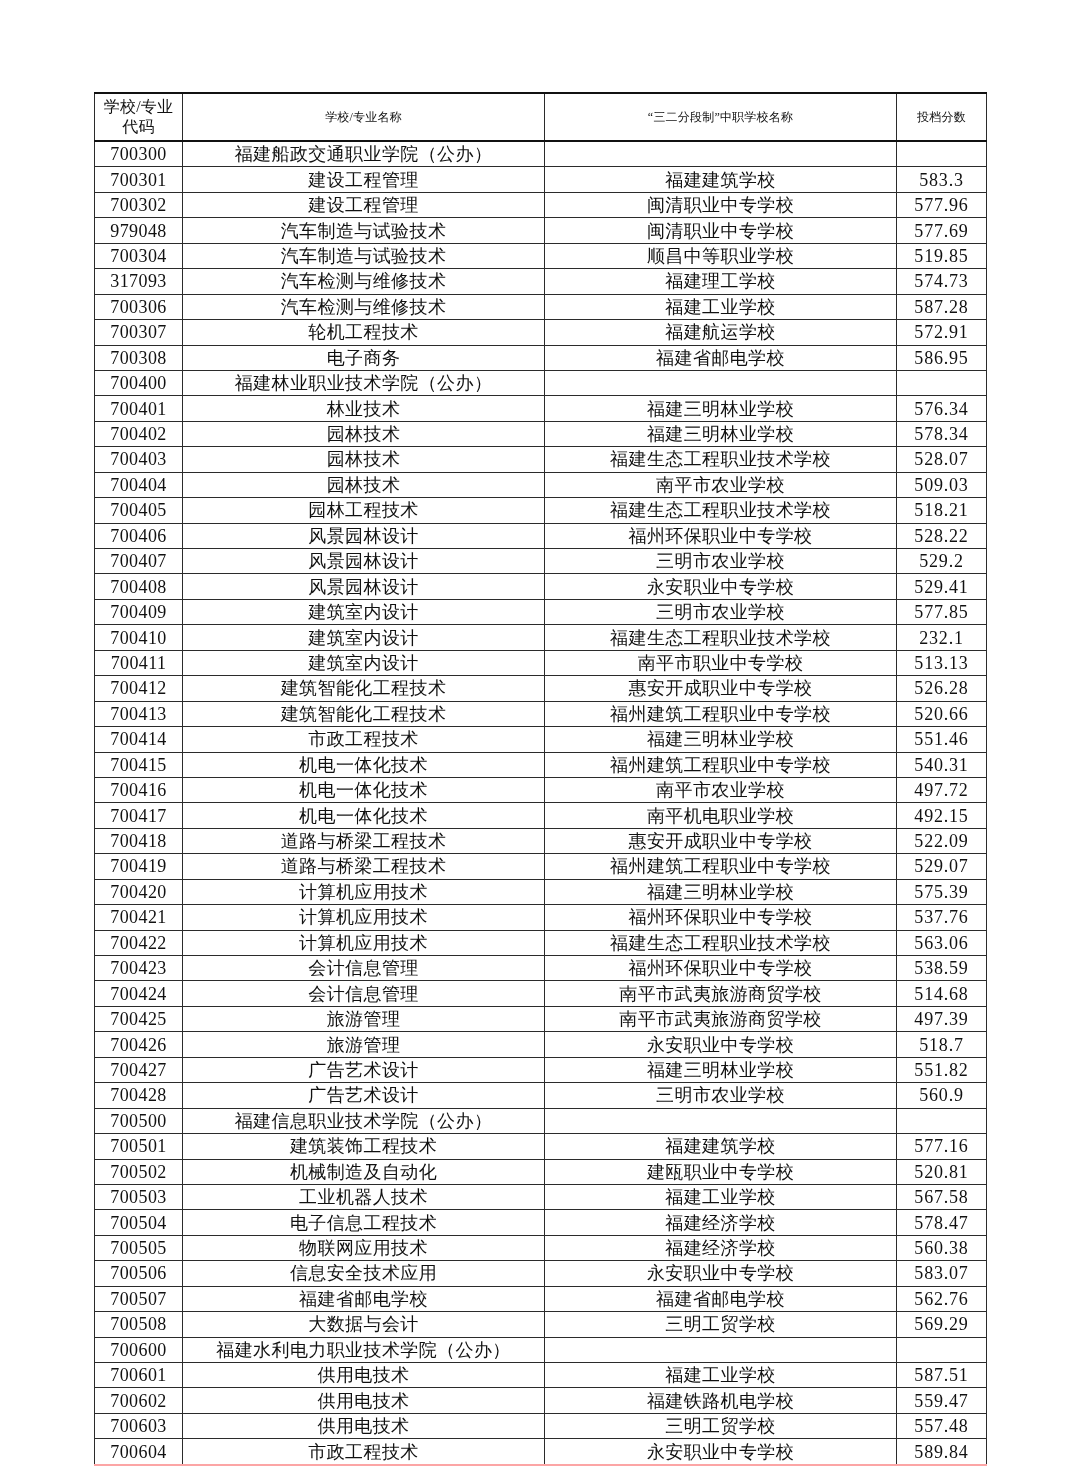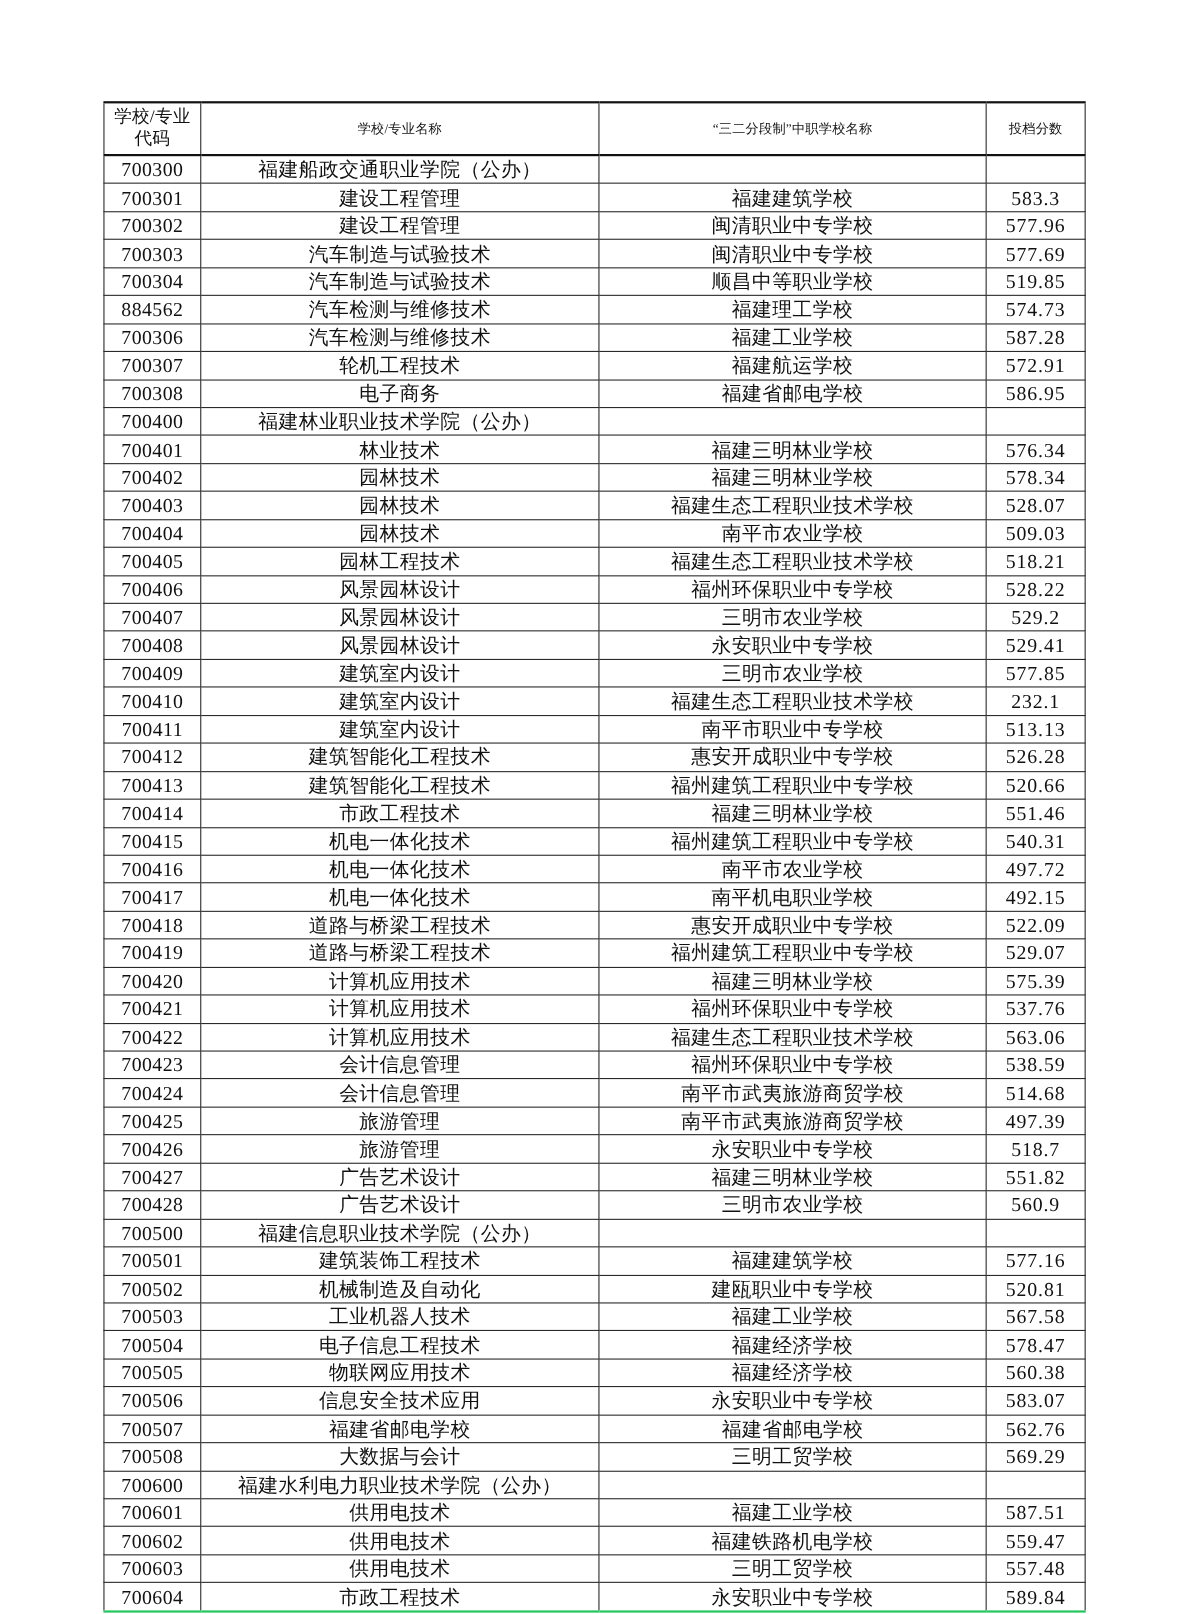--- a/index.html
+++ b/index.html
@@ -165,7 +165,7 @@
             <td class="score-cell">577.96</td>
           </tr>
           <tr>
-            <td class="code-cell">700303</td>
+            <td class="code-cell">979048</td>
             <td class="major-cell">汽车制造与试验技术</td>
             <td class="school-cell">闽清职业中专学校</td>
             <td class="score-cell">577.69</td>

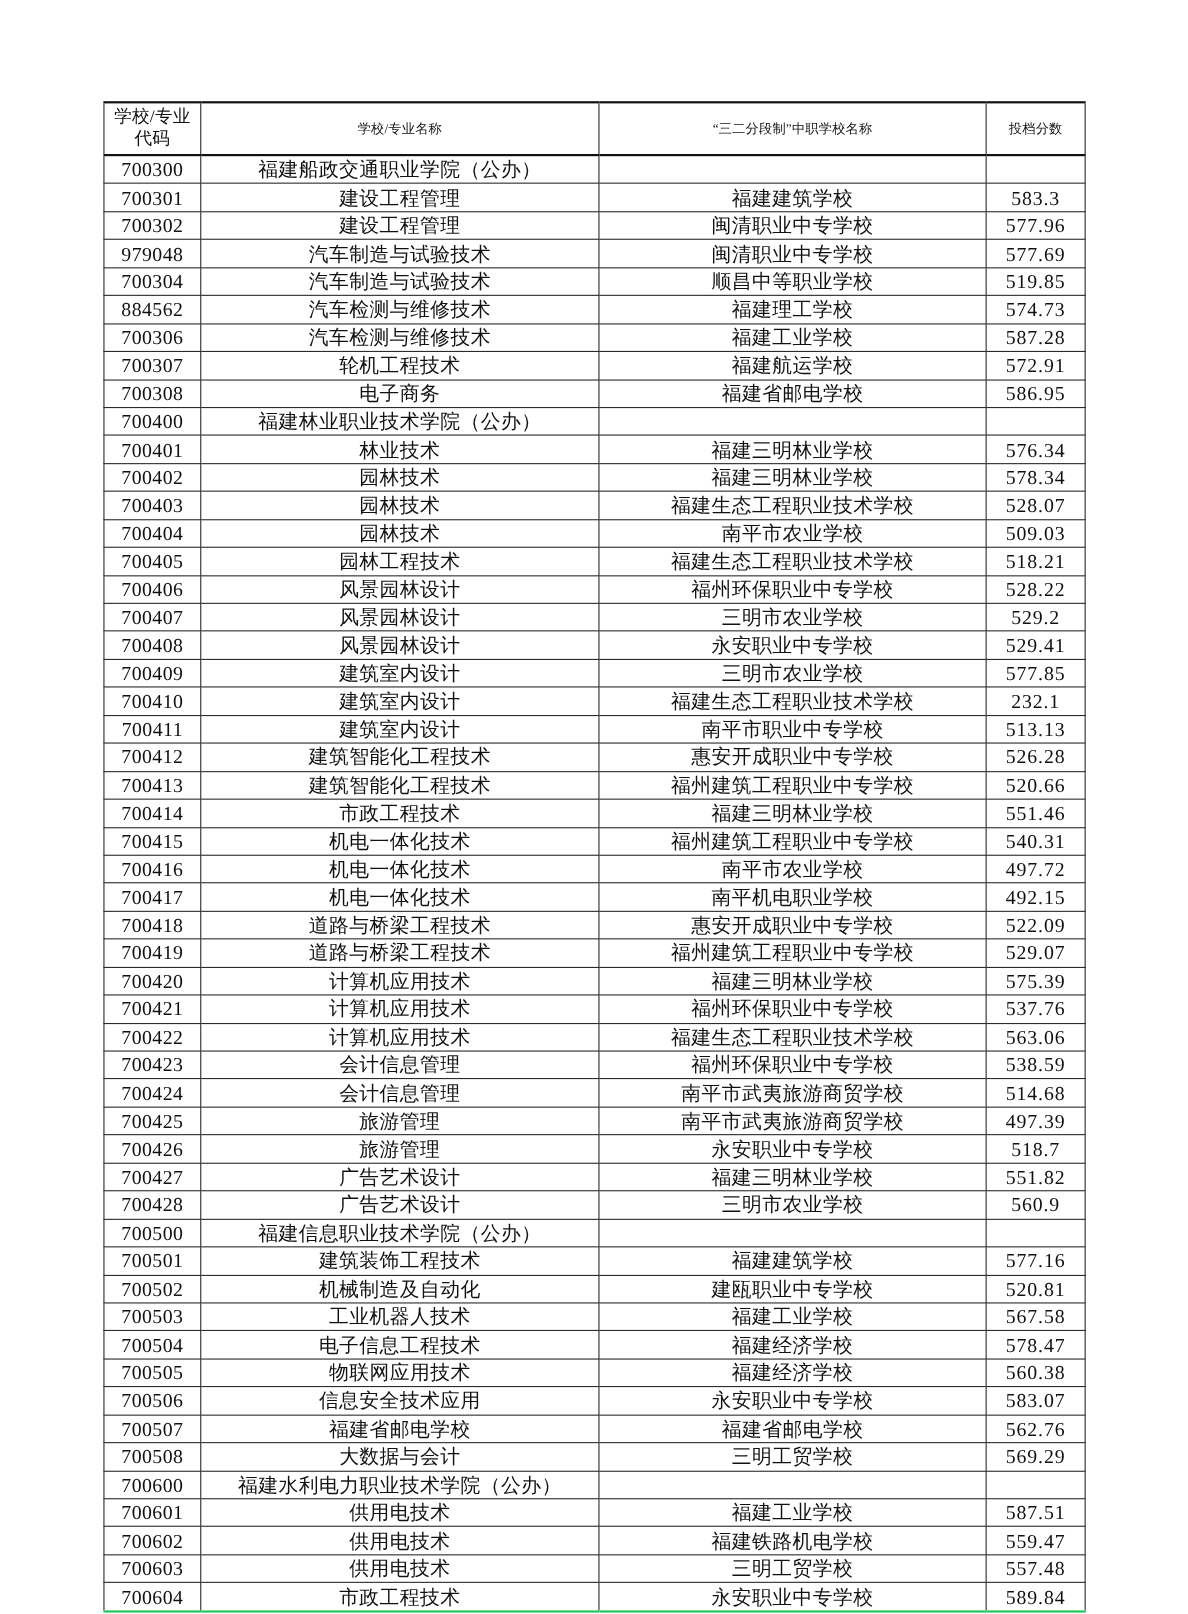--- a/index.html
+++ b/index.html
@@ -177,7 +177,7 @@
             <td class="score-cell">519.85</td>
           </tr>
           <tr>
-            <td class="code-cell">884562</td>
+            <td class="code-cell">317093</td>
             <td class="major-cell">汽车检测与维修技术</td>
             <td class="school-cell">福建理工学校</td>
             <td class="score-cell">574.73</td>

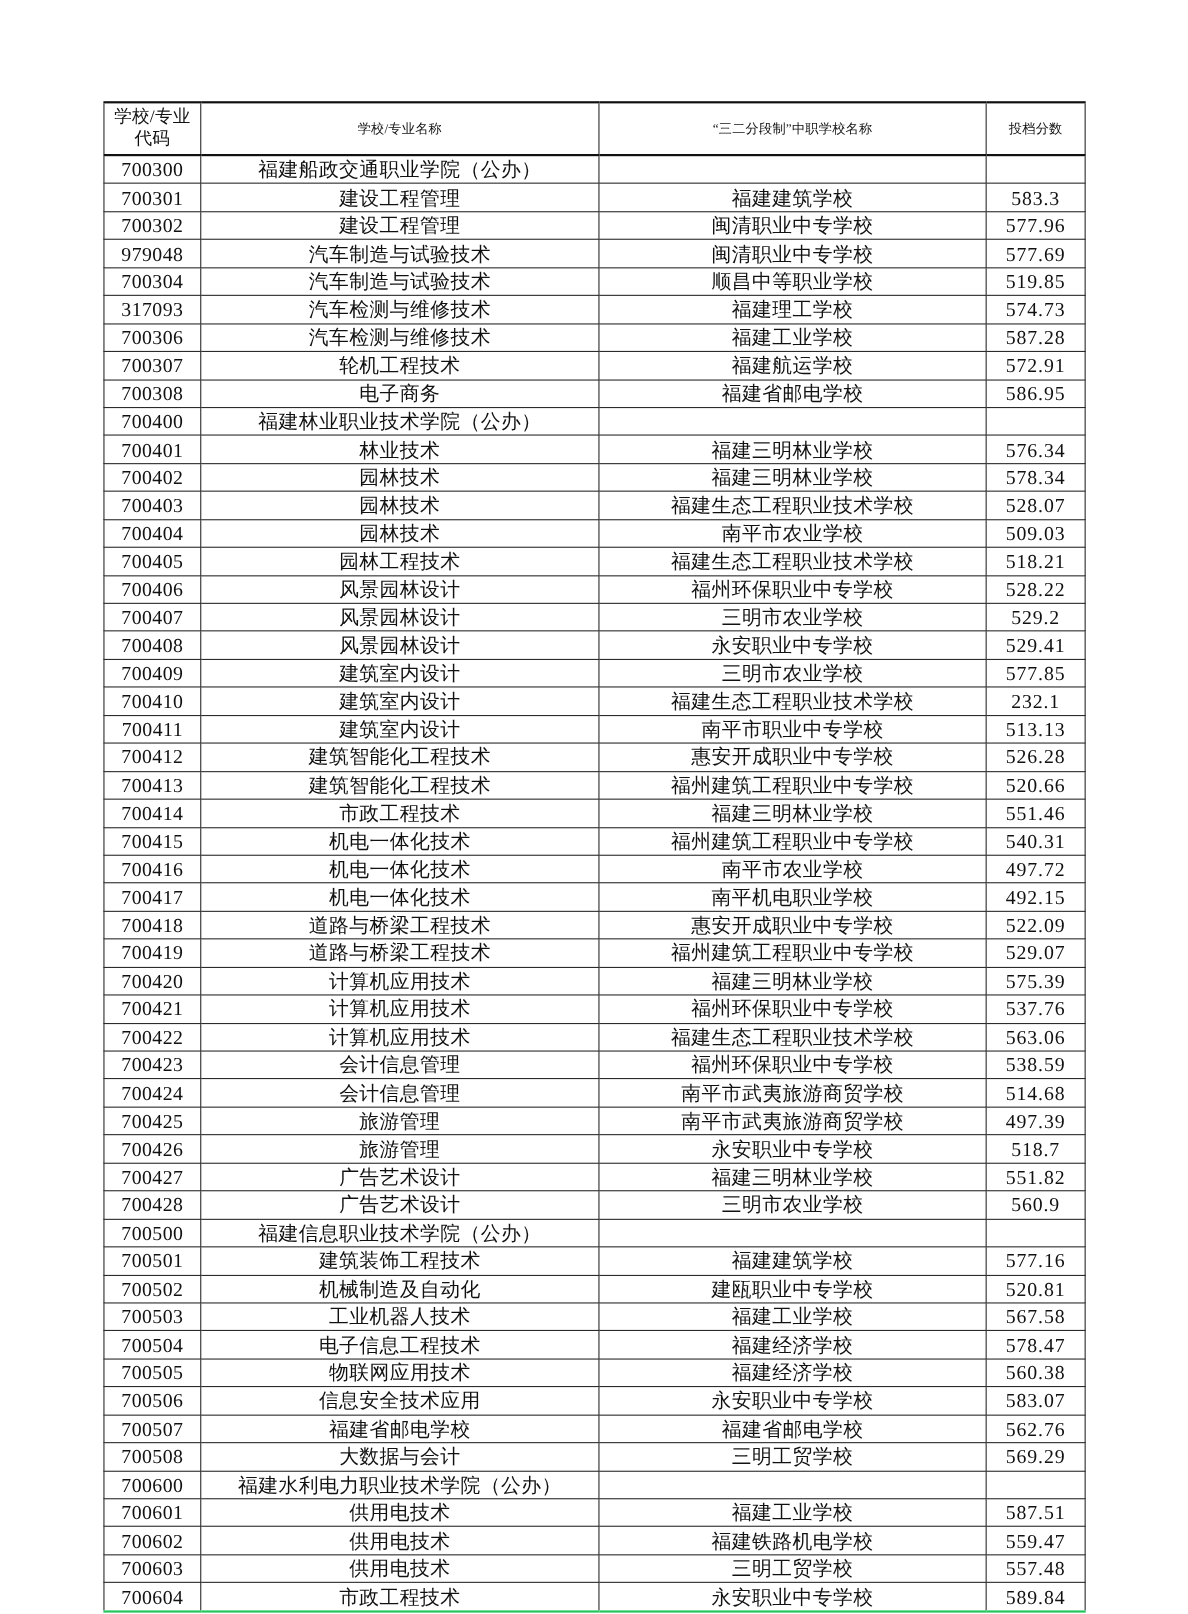--- a/index.html
+++ b/index.html
@@ -108,7 +108,7 @@
 
   
   table.score-table tbody tr:last-child td {
-    border-bottom: 2px solid #22c55e;
+    border-bottom: 2px solid #fca5a5;
   }
 
   .watermark {

